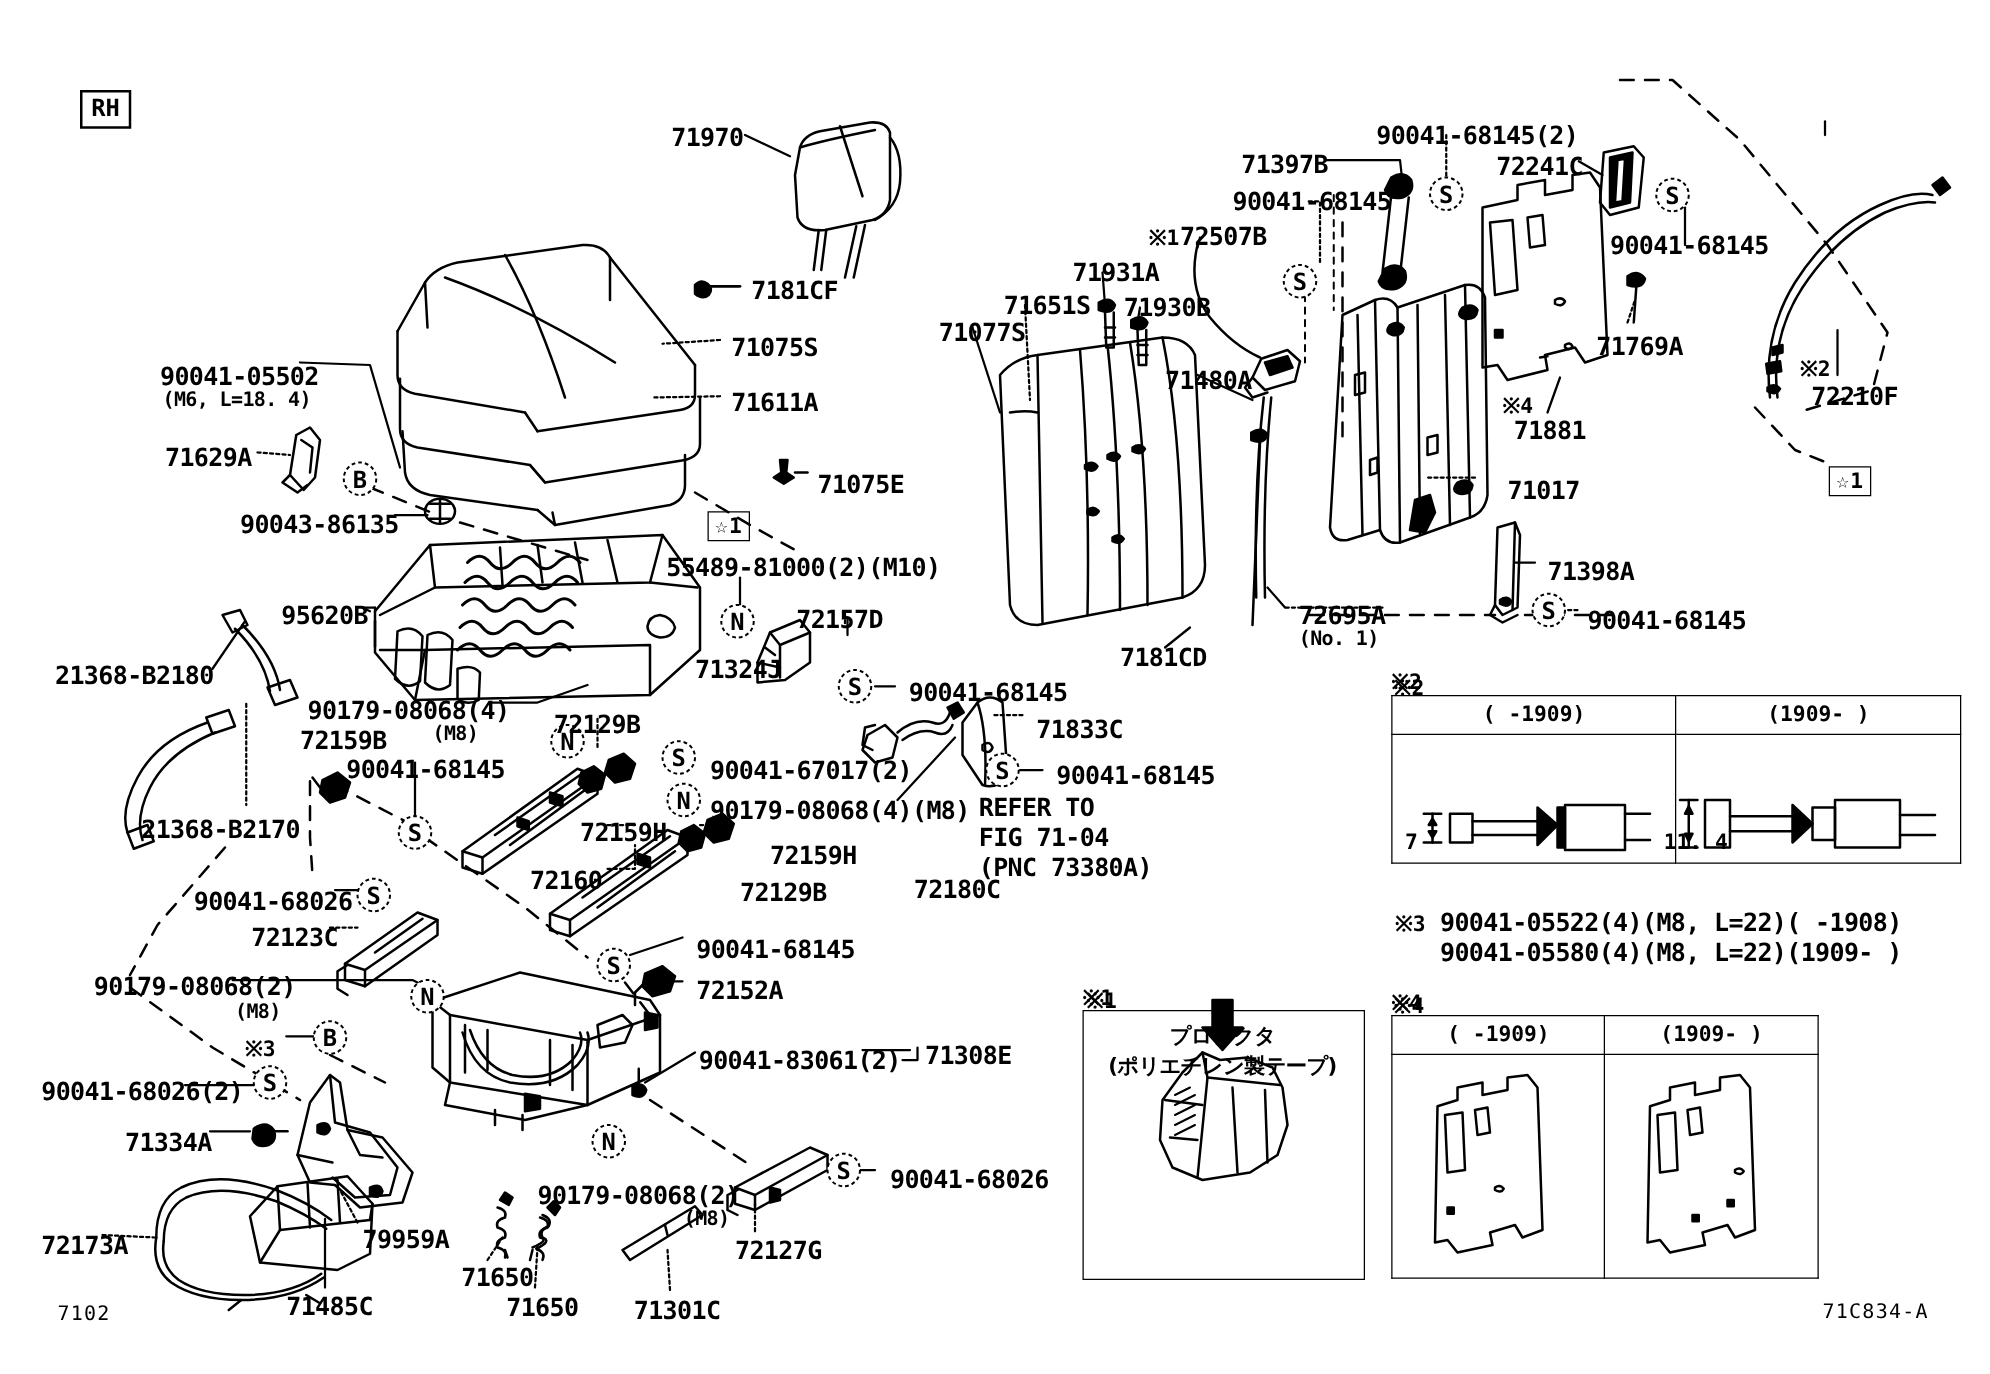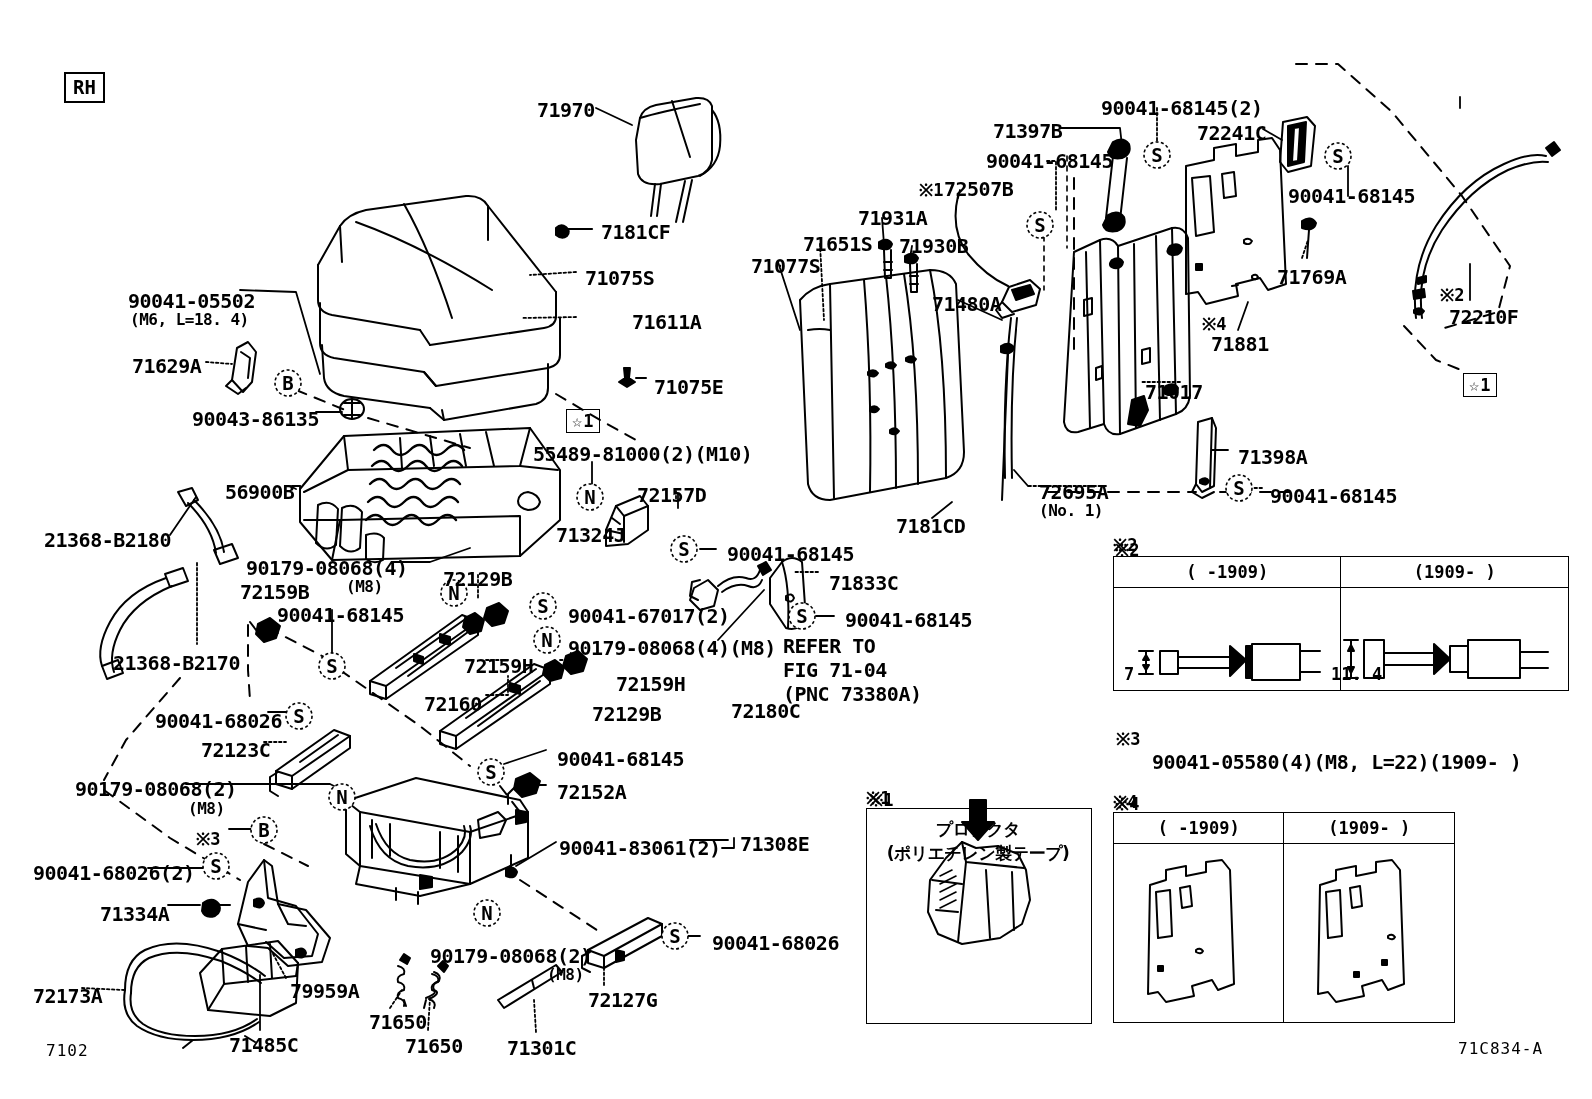--- a/index.html
+++ b/index.html
@@ -612,7 +612,7 @@
       <div class="lbl" style="left: 537px; top: 99px;">71970</div>
       <div class="lbl" style="left: 601px; top: 221px;">7181CF</div>
       <div class="lbl" style="left: 585px; top: 267px;">71075S</div>
-      <div class="lbl" style="left: 585px; top: 311px; margin-left: 47px;">71611A</div>
+      <div class="lbl" style="left: 585px; top: 311px;">71611A</div>
       <div class="lbl" style="left: 128px; top: 290px;">90041-05502</div>
       <div class="lbl sm" style="left: 130px; top: 311px;">(M6, L=18. 4)</div>
       <div class="lbl" style="left: 132px; top: 355px;">71629A</div>

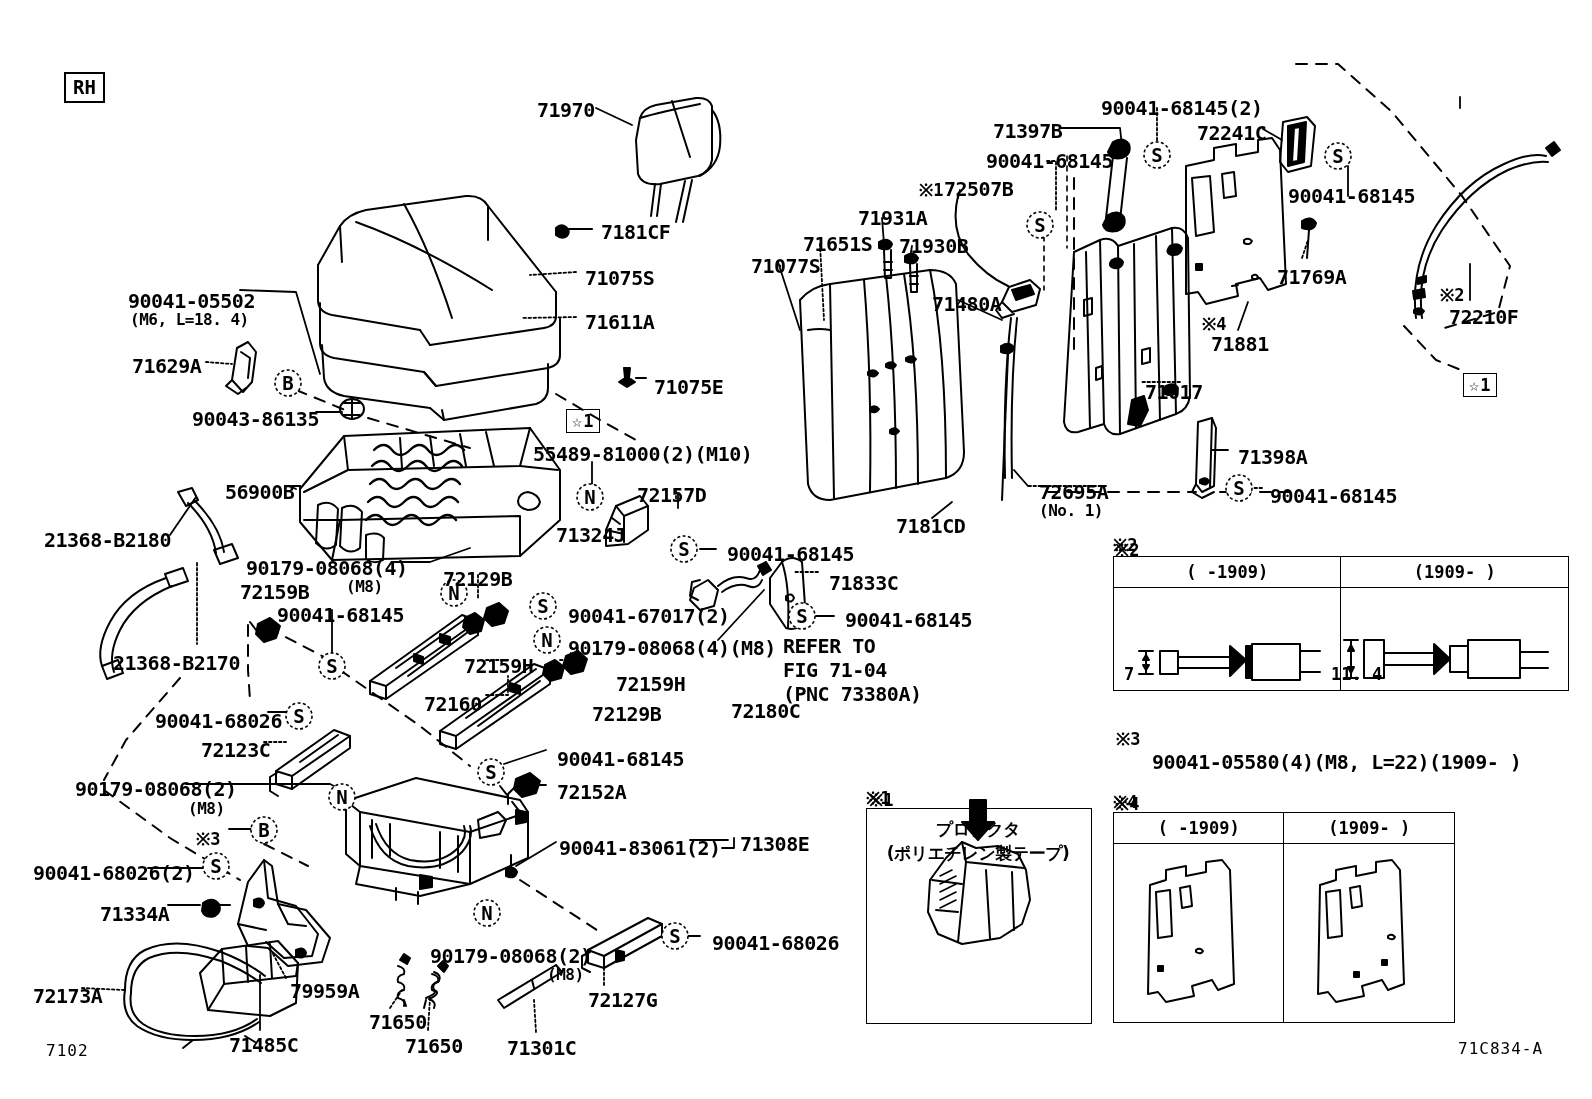--- a/index.html
+++ b/index.html
@@ -675,7 +675,7 @@
       <div class="lbl" style="left: 1288px; top: 185px;">90041-68145</div>
       <div class="lbl" style="left: 1277px; top: 266px;">71769A</div>
       <div class="lbl" style="left: 1211px; top: 333px;">71881</div>
-      <div class="lbl" style="left: 1145px; top: 381px;">71017</div>
+      <div class="lbl" style="left: 1206px; top: 381px;">71017</div>
       <div class="lbl" style="left: 1238px; top: 446px;">71398A</div>
       <div class="lbl" style="left: 1270px; top: 485px;">90041-68145</div>
       <div class="lbl" style="left: 1039px; top: 481px;">72695A</div>

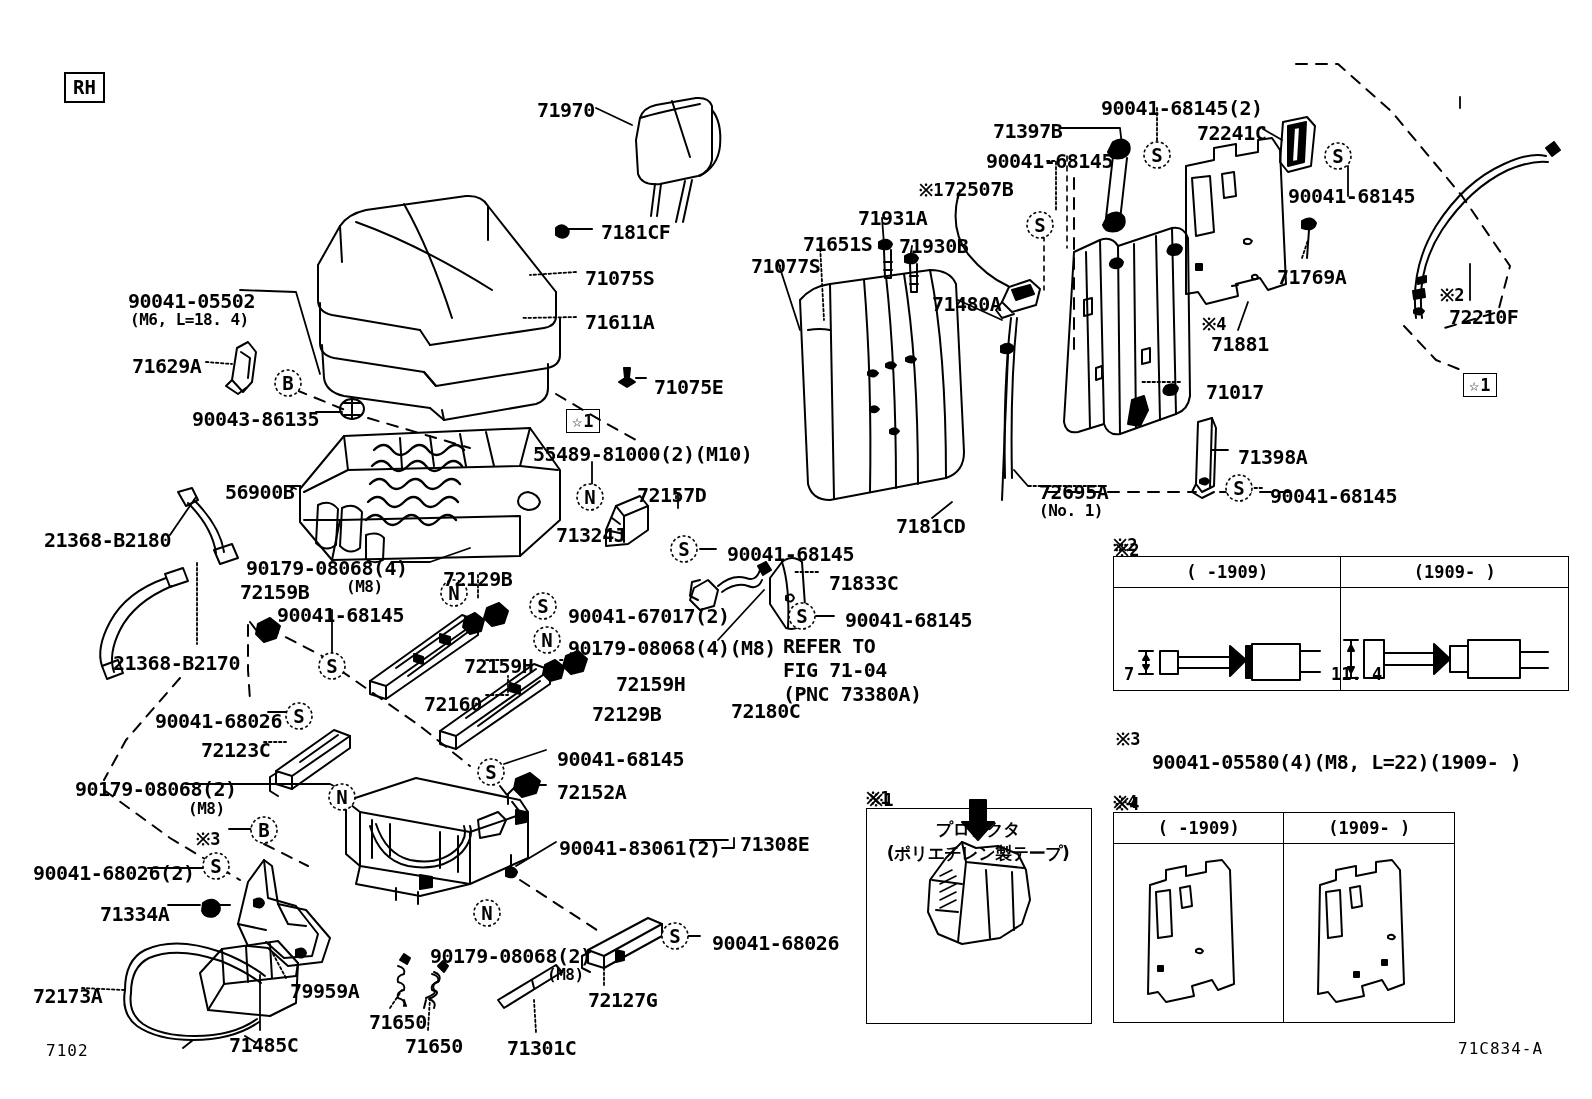--- a/index.html
+++ b/index.html
@@ -619,7 +619,7 @@
       <div class="lbl" style="left: 192px; top: 408px;">90043-86135</div>
       <div class="lbl" style="left: 654px; top: 376px;">71075E</div>
       <div class="lbl" style="left: 533px; top: 443px;">55489-81000(2)(M10)</div>
-      <div class="lbl" style="left: 225px; top: 481px;">56900B</div>
+      <div class="lbl" style="left: 225px; top: 481px;">95620B</div>
       <div class="lbl" style="left: 637px; top: 484px;">72157D</div>
       <div class="lbl" style="left: 556px; top: 524px;">71324J</div>
       <div class="lbl" style="left: 44px; top: 529px;">21368-B2180</div>

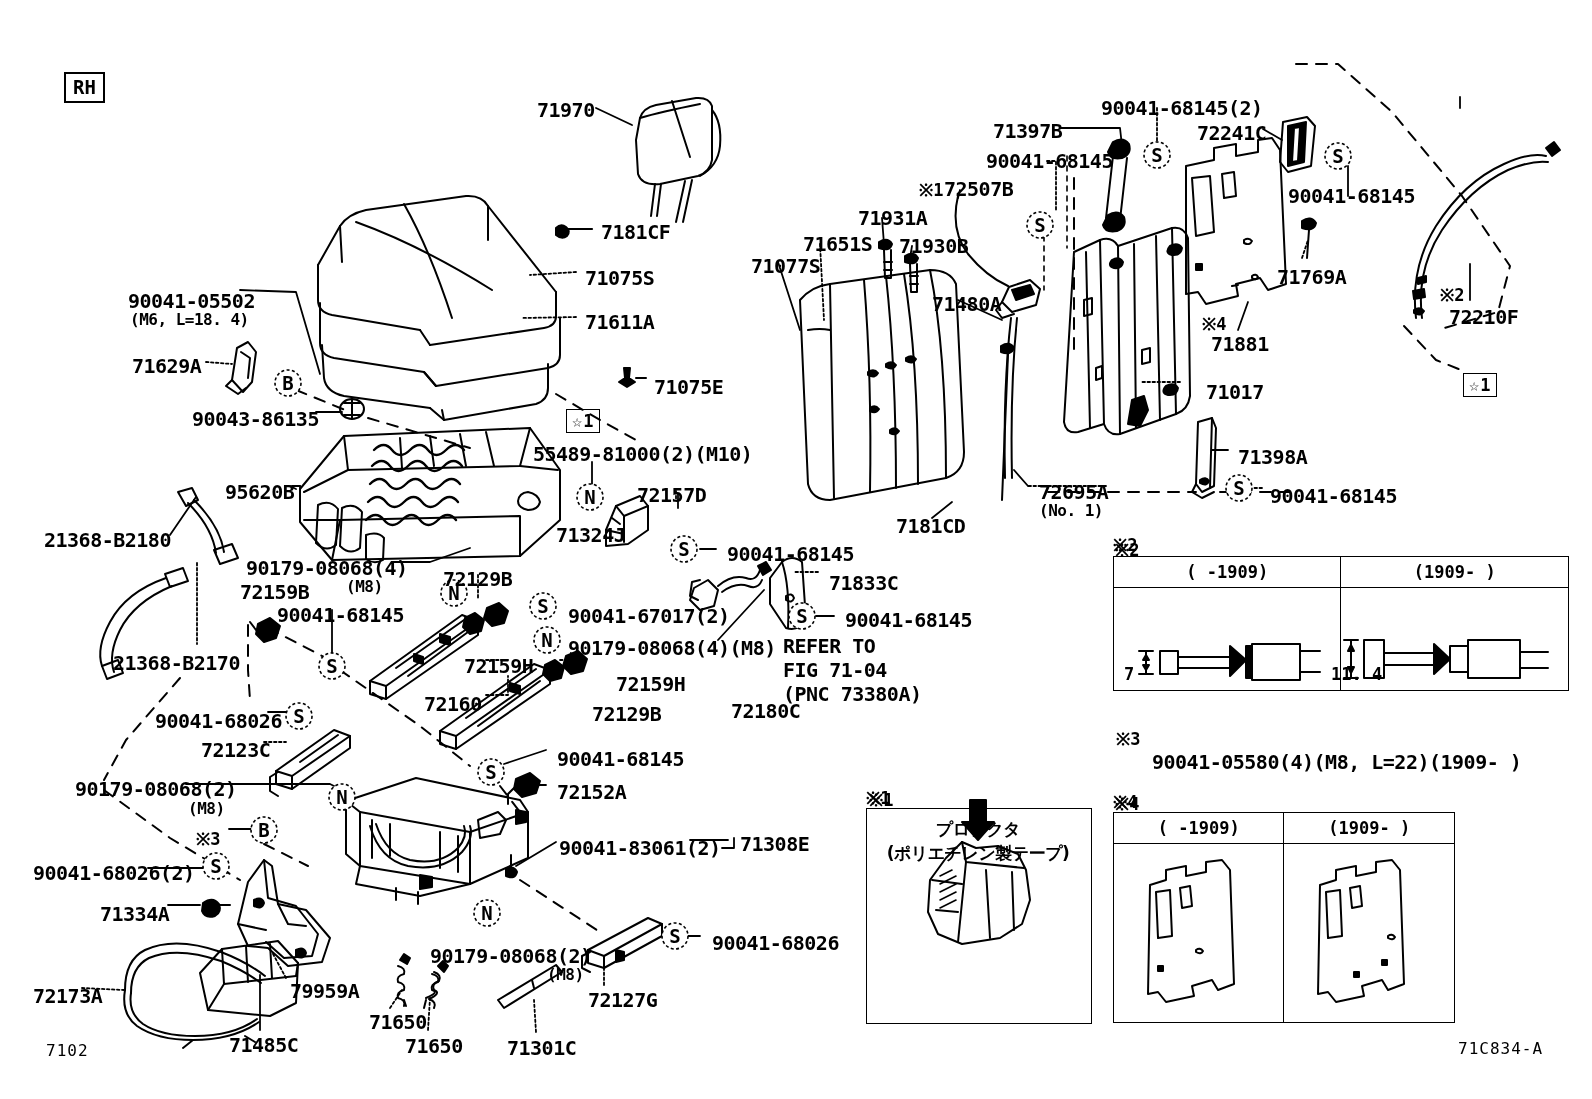--- a/index.html
+++ b/index.html
@@ -714,6 +714,7 @@
   <div class="dimtxt" style="left:1331px;top:664px;">11. 4</div>
 
   <div class="noteTag" style="left:1116px;top:727px;">※3</div>
+  <div class="lbl" style="left:1152px;top:727px;">90041-05522(4)(M8, L=22)(     -1908)</div>
   <div class="lbl" style="left:1152px;top:751px;">90041-05580(4)(M8, L=22)(1909-     )</div>
 
   <div class="noteTag" style="left:866px;top:786px;">※1</div>

